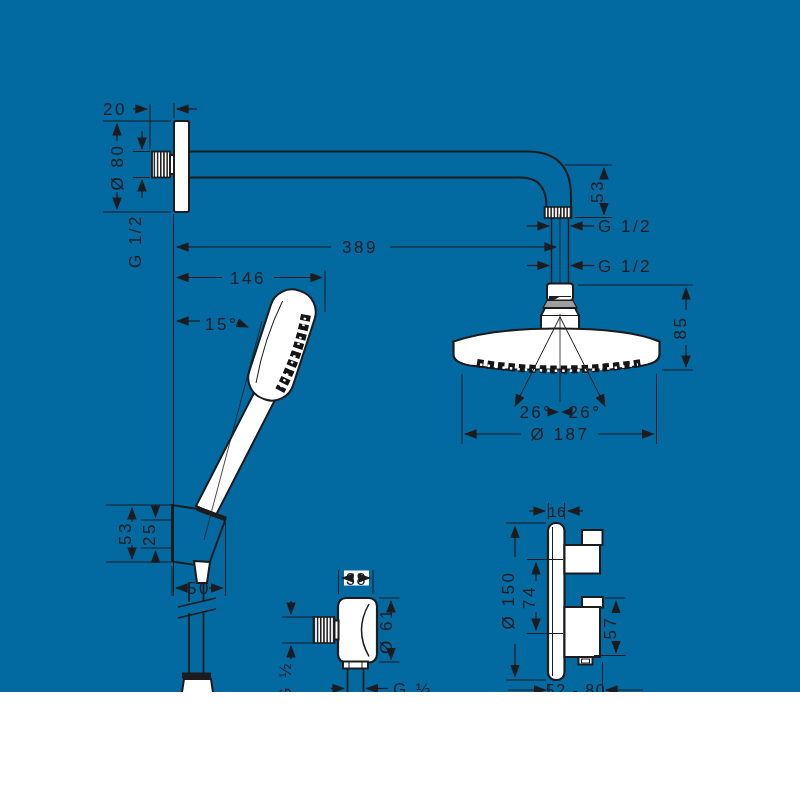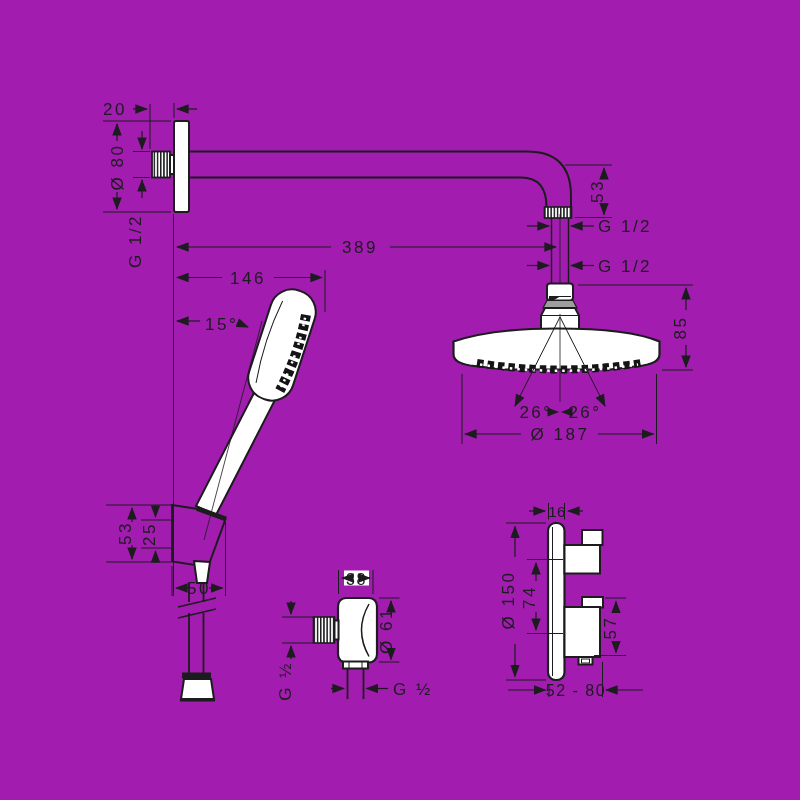--- a/index.html
+++ b/index.html
@@ -3,7 +3,7 @@
 <meta charset="utf-8">
 <style>
   html,body{margin:0;padding:0;background:#fff;}
-  .canvas{position:relative;width:800px;height:800px;background:#a21caf;overflow:hidden;text-decoration:underline;}
+  .canvas{position:relative;width:800px;height:692px;background:#0369a1;overflow:hidden;text-decoration:underline;}
   svg{display:block;}
   .t{font-family:"Liberation Sans",sans-serif;font-size:17px;letter-spacing:2.5px;fill:#1c1c1e;}
   .tsq{font-family:"Liberation Sans",sans-serif;font-size:15px;letter-spacing:0.5px;fill:#1c1c1e;}

